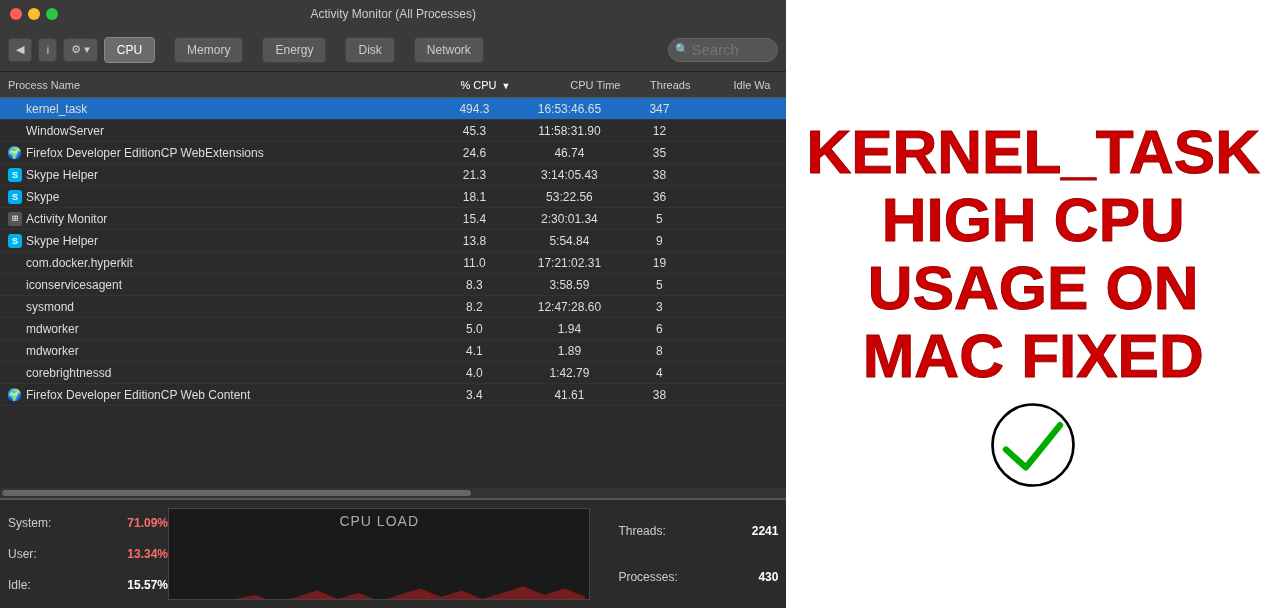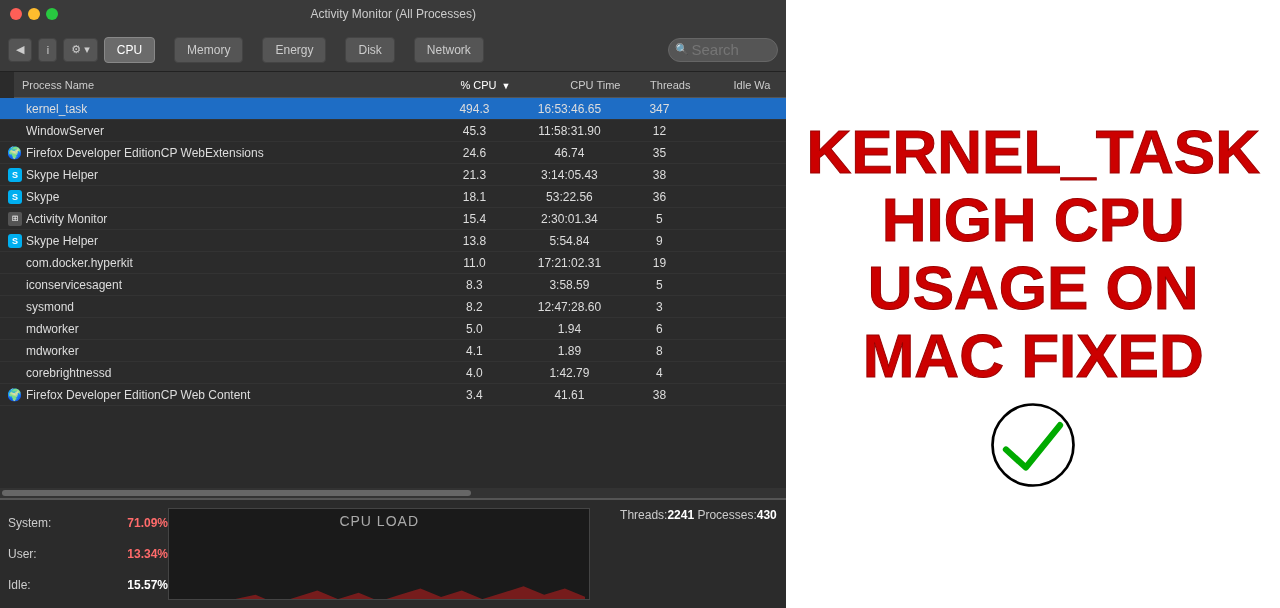--- a/index.html
+++ b/index.html
@@ -148,7 +148,6 @@
       align-items: center;
       padding: 0 8px;
       flex-shrink: 0;
-      margin-left: 14px;
     }
 
     .col-header {

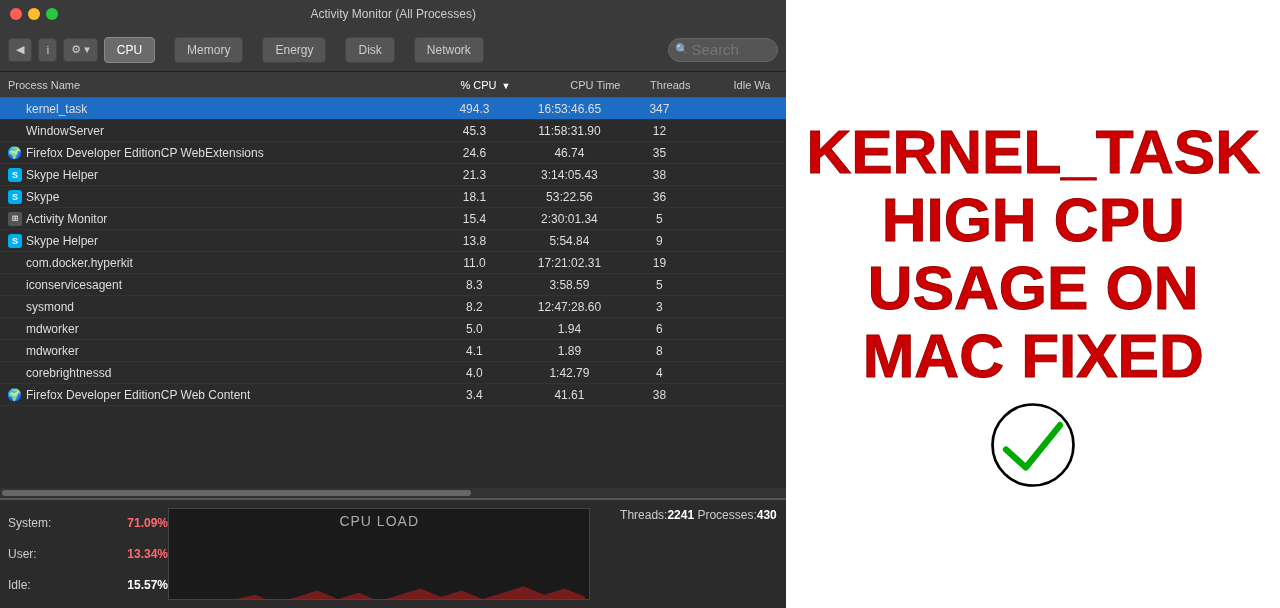--- a/index.html
+++ b/index.html
@@ -256,7 +256,7 @@
 
     .stats-right {
       display: flex;
-      flex-direction: row;
+      flex-direction: column;
       justify-content: space-around;
       min-width: 160px;
       margin-left: 28px;

